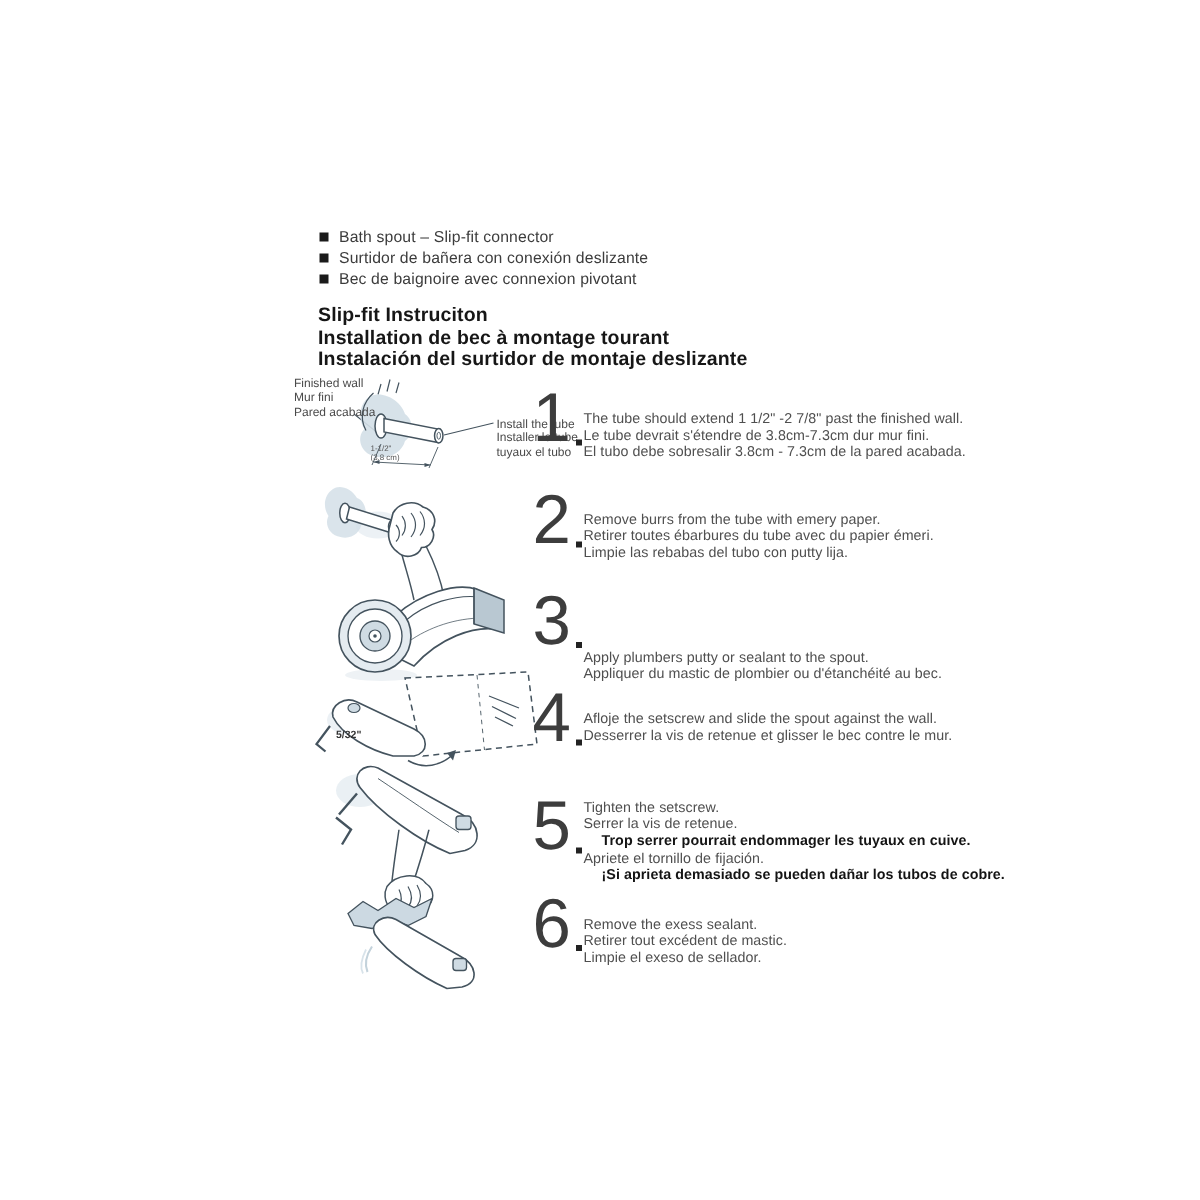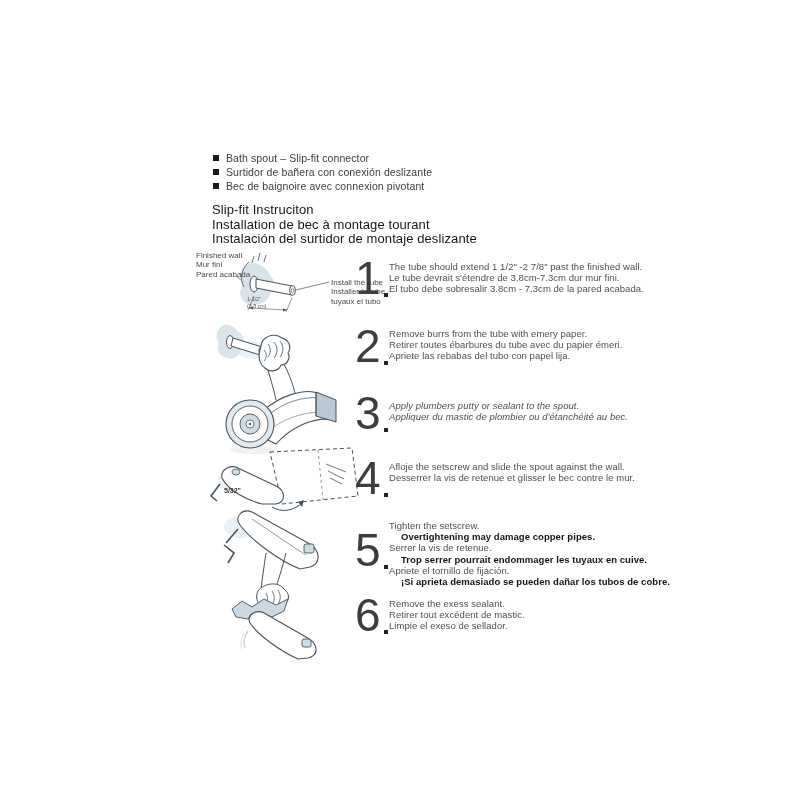--- a/index.html
+++ b/index.html
@@ -12,7 +12,7 @@
   .bullets li{display:flex;align-items:center;gap:7px;height:14px;font-size:10.5px;color:#3c3c3c;letter-spacing:.1px;}
   .sq{width:6px;height:6px;background:#1a1a1a;flex:0 0 auto;}
   
-  .headings{position:absolute;left:212px;top:203px;font-size:13px;font-weight:normal;color:#161616;line-height:14.5px;letter-spacing:.1px;}
+  .headings{position:absolute;left:212px;top:203px;font-size:13px;font-weight:bold;color:#161616;line-height:14.5px;letter-spacing:.1px;}
   
   .step-num{position:absolute;left:355px;display:flex;align-items:flex-end;color:#3d3d3d;}
   .step-num .digit{font-size:46px;line-height:40px;font-weight:100;letter-spacing:-1px;}

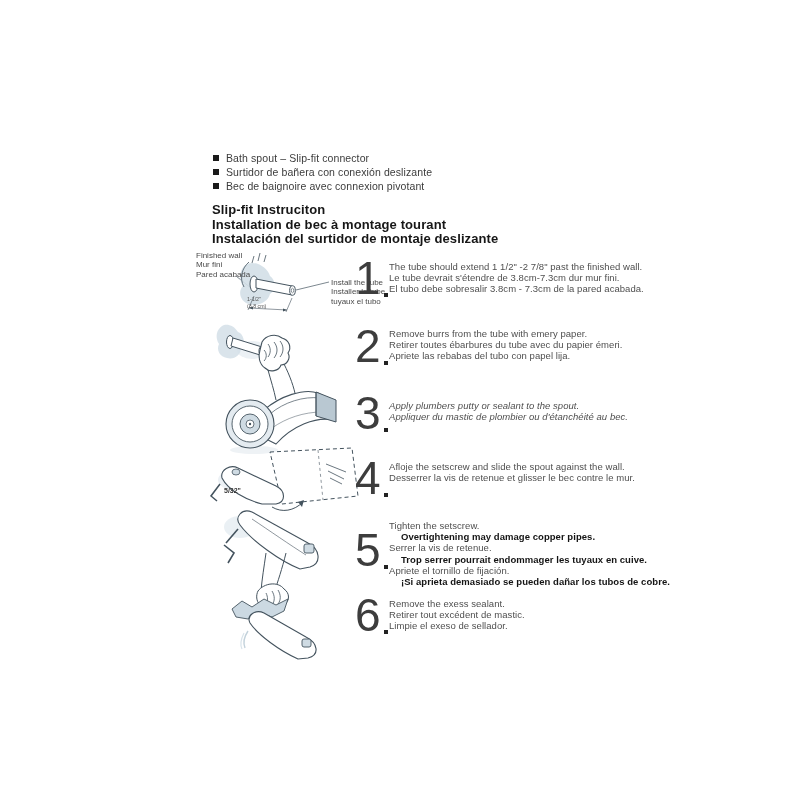--- a/index.html
+++ b/index.html
@@ -18,7 +18,7 @@
   .step-num .digit{font-size:46px;line-height:40px;font-weight:100;letter-spacing:-1px;}
   .step-num .numdot{width:4.5px;height:4.5px;background:#222;margin-left:4px;margin-bottom:1px;}
   
-  .step-text{position:absolute;left:389px;font-size:9.5px;line-height:11.2px;color:#4f4f4f;letter-spacing:.05px;white-space:nowrap;}
+  .step-text{position:absolute;left:389px;font-size:9.5px;line-height:11.2px;color:#4f4f4f;letter-spacing:.05px;white-space:nowrap;margin-top:13px;}
   .step-text .b{font-weight:bold;color:#141414;padding-left:12px;}
   
   .anno{position:absolute;font-size:8px;line-height:9.3px;color:#4a4a4a;white-space:nowrap;}

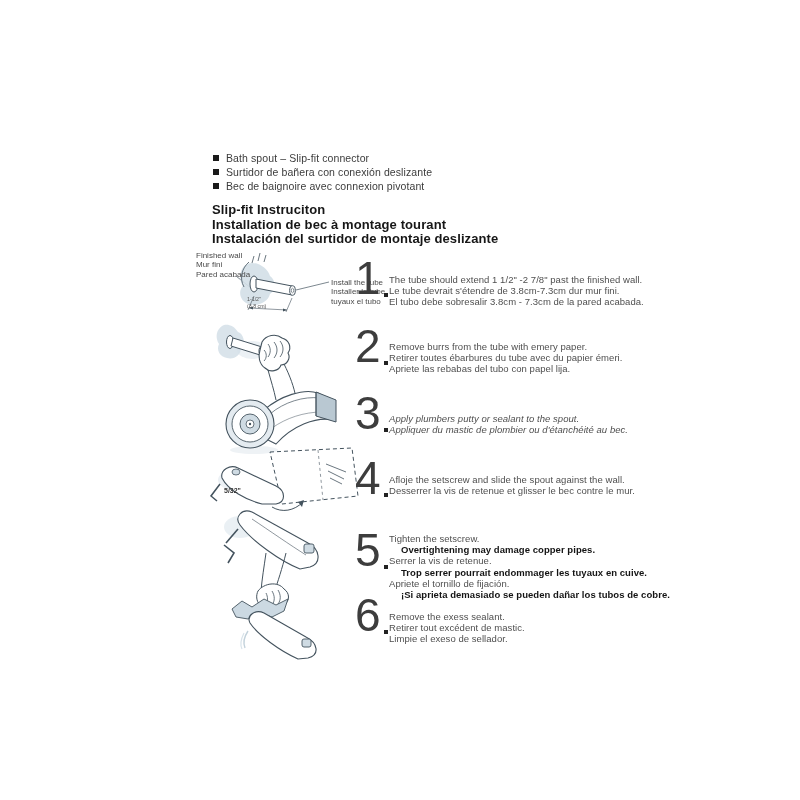--- a/index.html
+++ b/index.html
@@ -115,7 +115,7 @@
   <div class="step-text" style="top:328px;">
     <div class="ln">Remove burrs from the tube with emery paper.</div>
     <div class="ln">Retirer toutes ébarbures du tube avec du papier émeri.</div>
-    <div class="ln">Apriete las rebabas del tubo con papel lija.</div>
+    <div class="ln">Limpie las rebabas del tubo con putty lija.</div>
   </div>
 
   <div class="illus" style="left:220px;top:386px;width:130px;height:72px;">

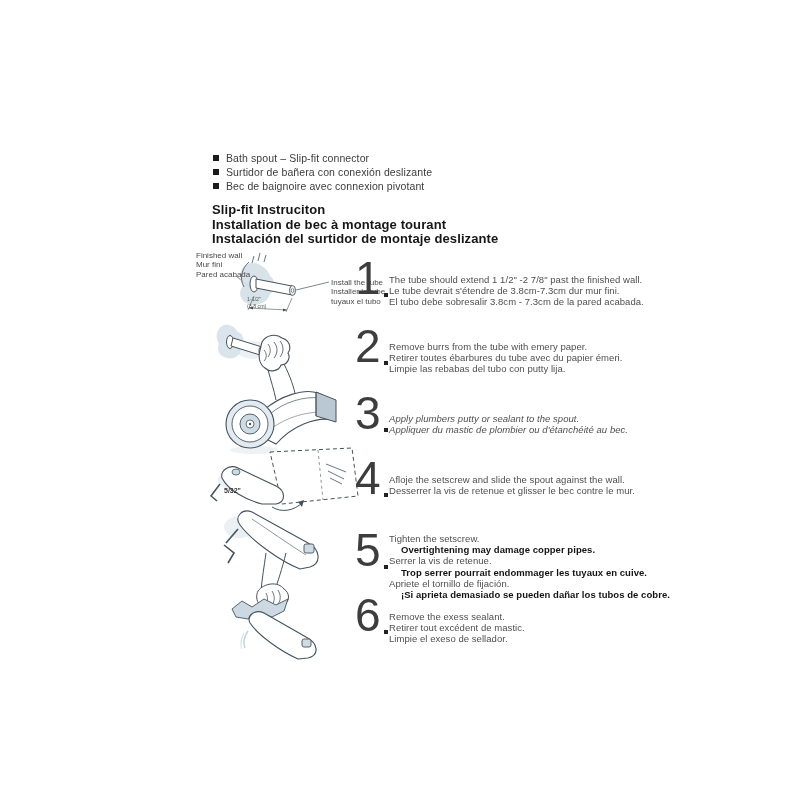--- a/index.html
+++ b/index.html
@@ -137,7 +137,7 @@
     <span class="digit">3</span>
       <span class="numdot"></span>
   </div>
-  <div class="step-text" style="top:400px;font-style:italic;">
+  <div class="step-text" style="top:420px;">
     <div class="ln">Apply plumbers putty or sealant to the spout.</div>
     <div class="ln">Appliquer du mastic de plombier ou d'étanchéité au bec.</div>
   </div>

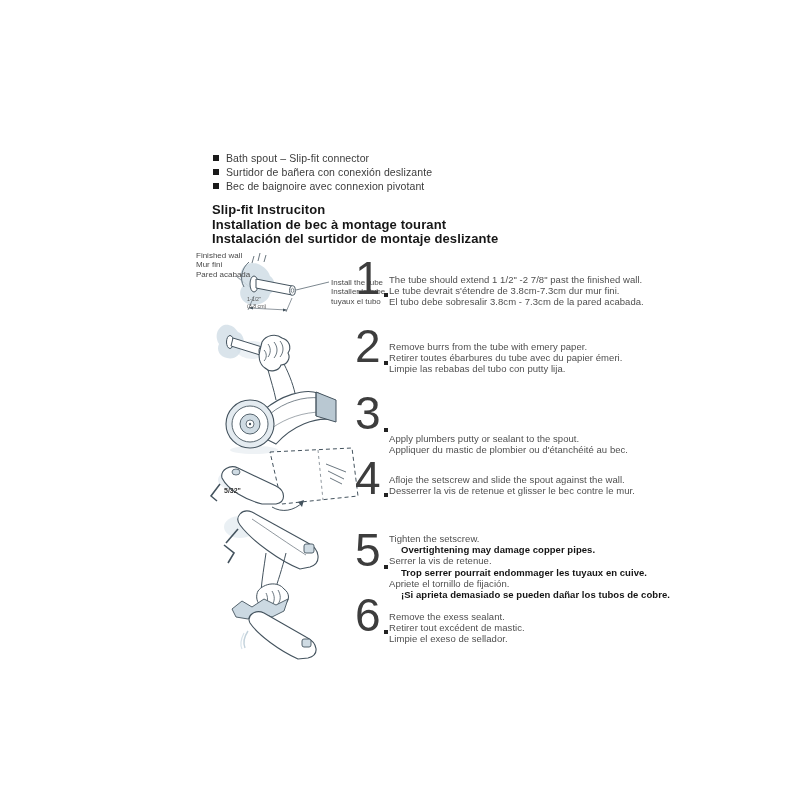--- a/index.html
+++ b/index.html
@@ -181,7 +181,6 @@
   </div>
   <div class="step-text" style="top:520px;">
     <div class="ln">Tighten the setscrew.</div>
-    <div class="ln b">Overtightening may damage copper pipes.</div>
     <div class="ln">Serrer la vis de retenue.</div>
     <div class="ln b">Trop serrer pourrait endommager les tuyaux en cuive.</div>
     <div class="ln">Apriete el tornillo de fijación.</div>

